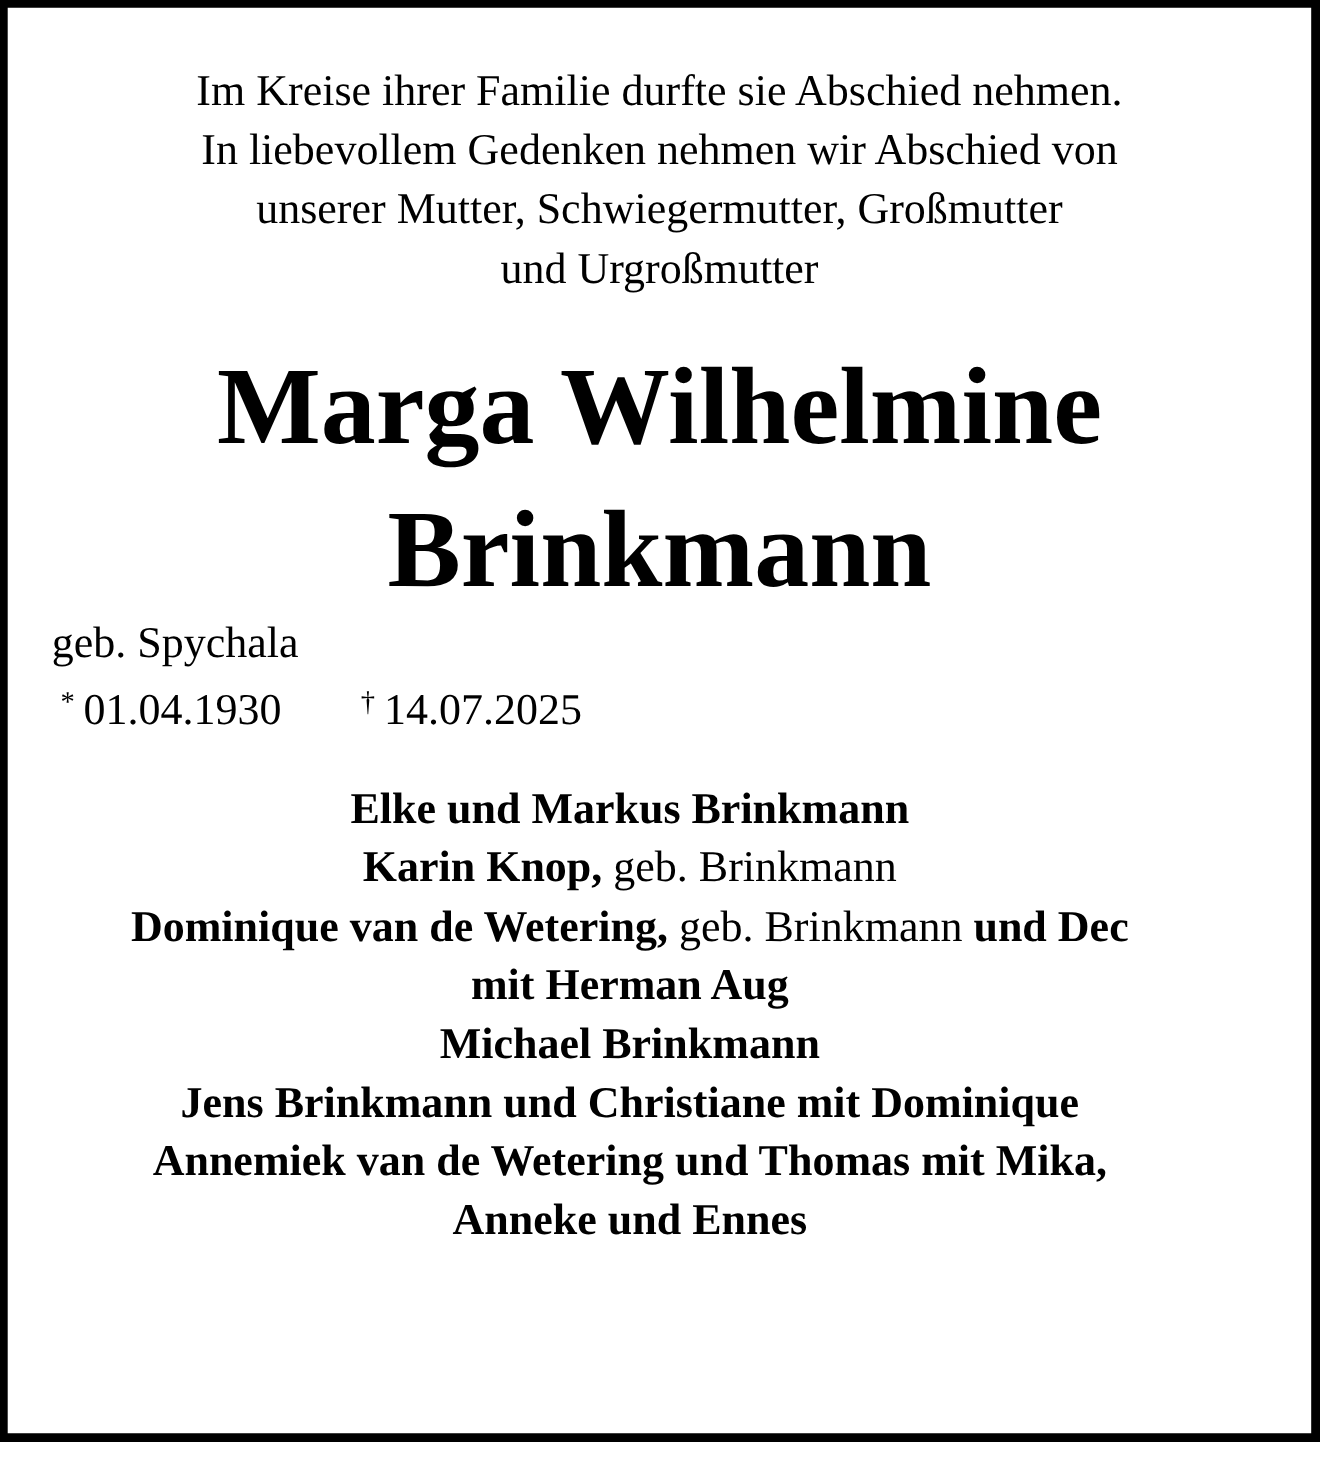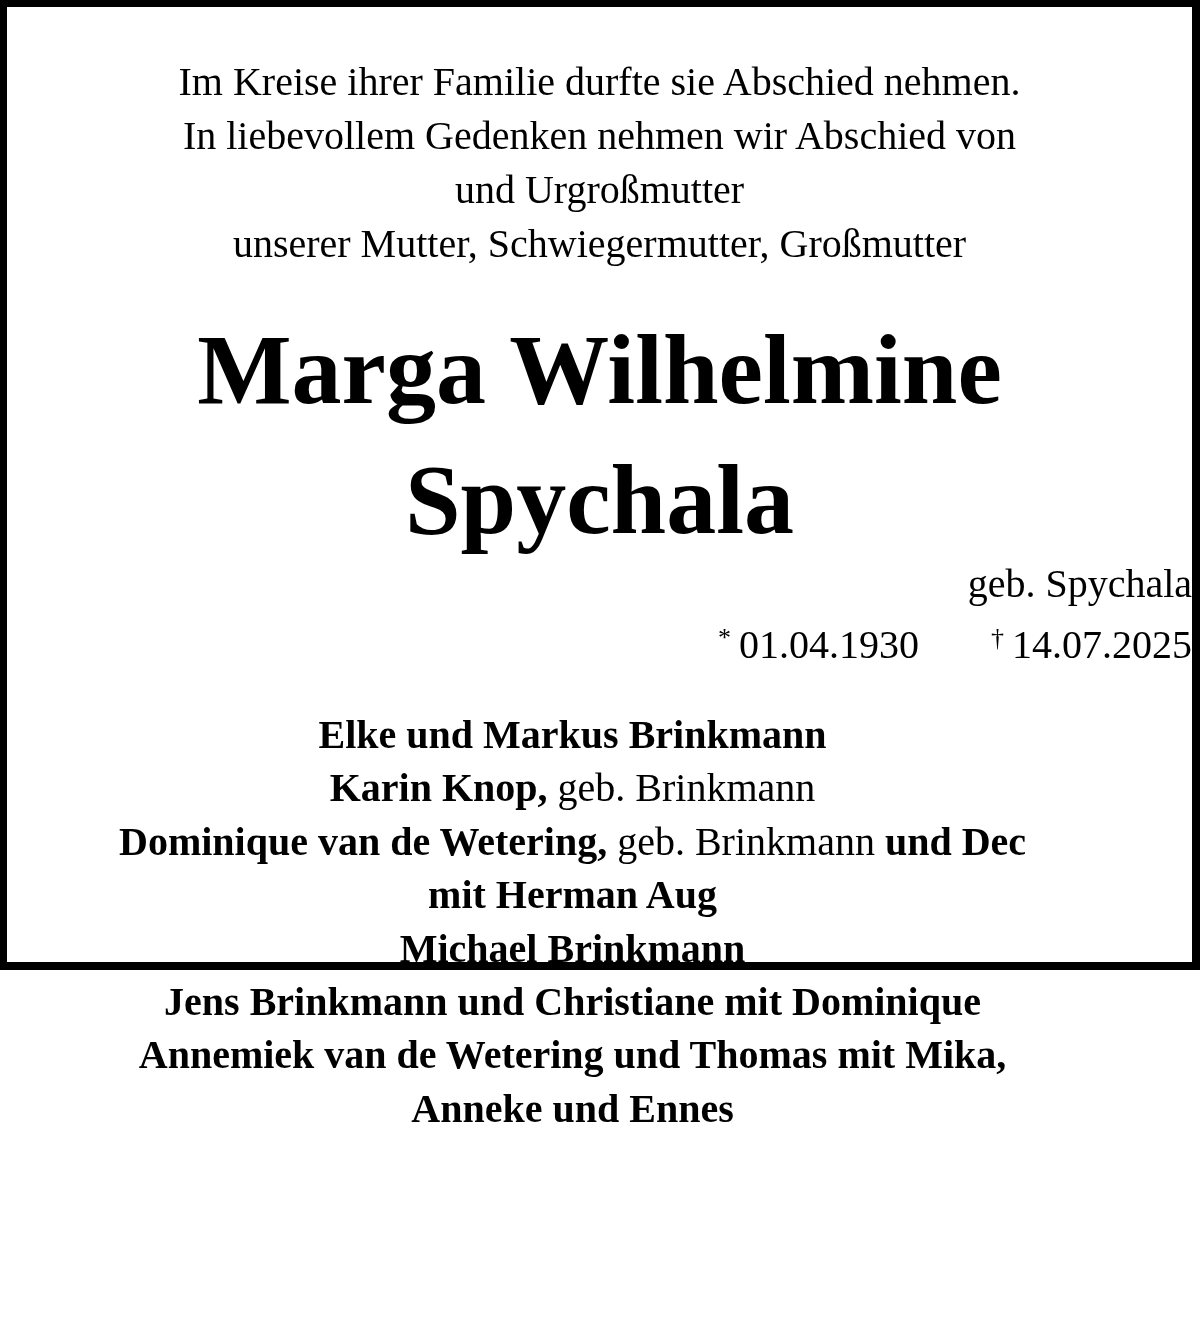--- a/index.html
+++ b/index.html
@@ -18,7 +18,7 @@
     .frame {
       position: absolute;
       left: 0; top: 0;
-      width: 1200px; height: 970px;
+      width: 1200px; height: 1311px;
       box-sizing: border-box;
       border-top: 7px solid #000;
       border-left: 7px solid #000;

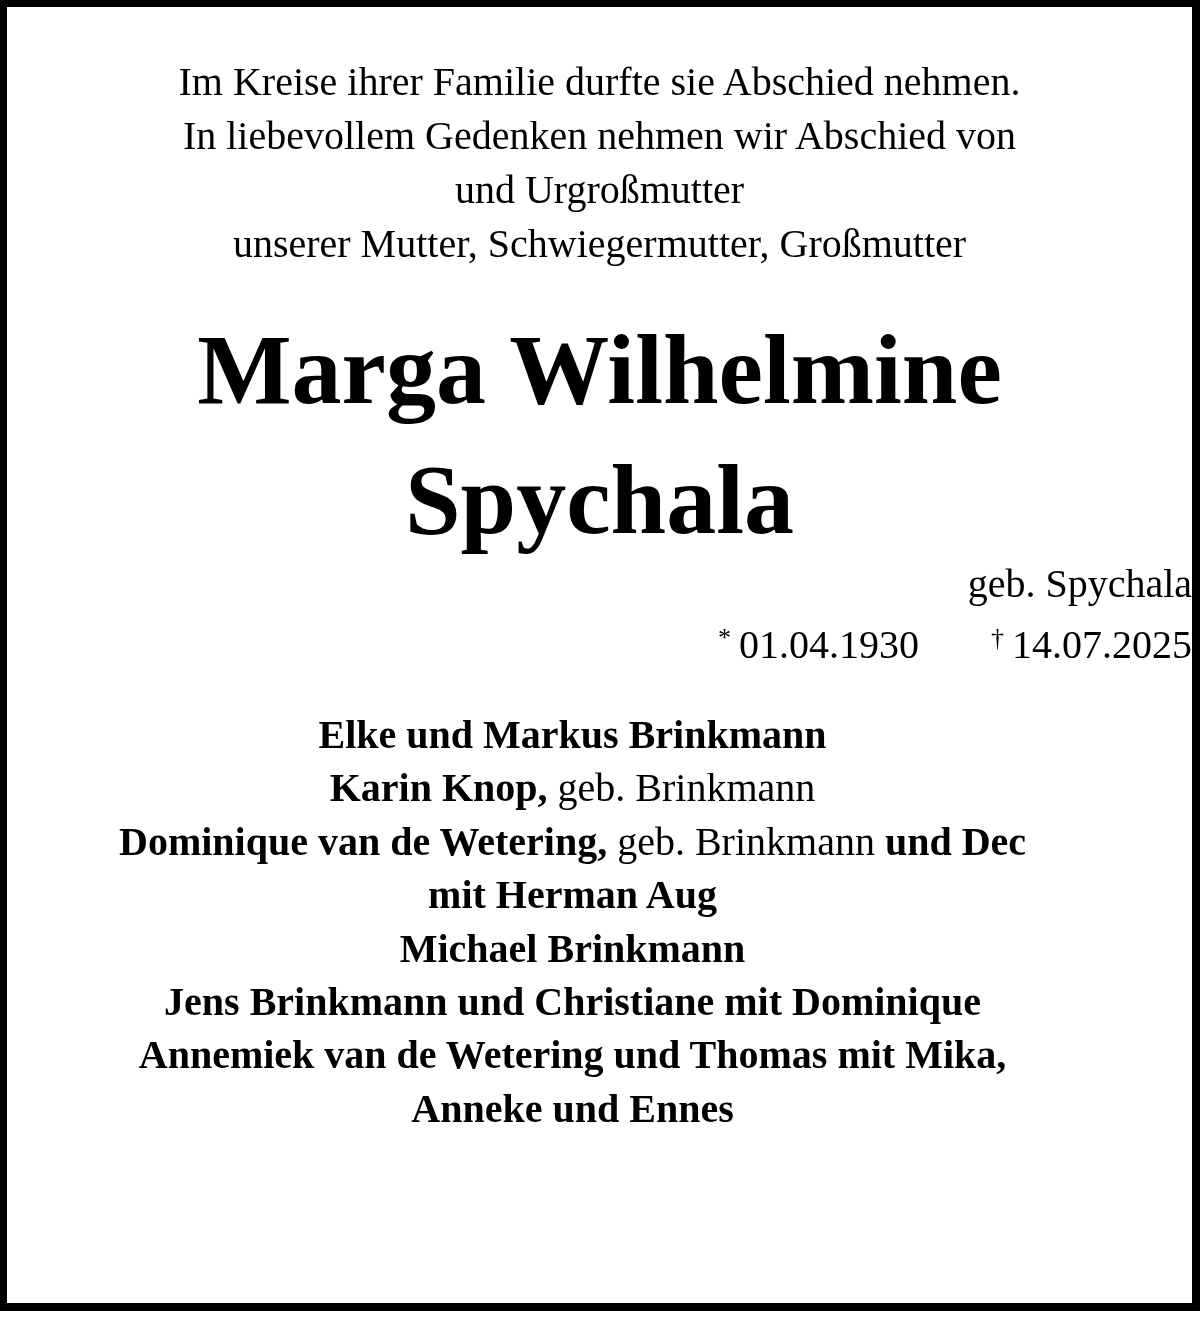--- a/index.html
+++ b/index.html
@@ -104,8 +104,8 @@
   <div class="intro">
     <span class="line">Im Kreise ihrer Familie durfte sie Abschied nehmen.</span>
     <span class="line">In liebevollem Gedenken nehmen wir Abschied von</span>
+    <span class="line">unserer Mutter, Schwiegermutter, Großmutter</span>
     <span class="line">und Urgroßmutter</span>
-    <span class="line">unserer Mutter, Schwiegermutter, Großmutter</span>
   </div>
 
   <div class="name">

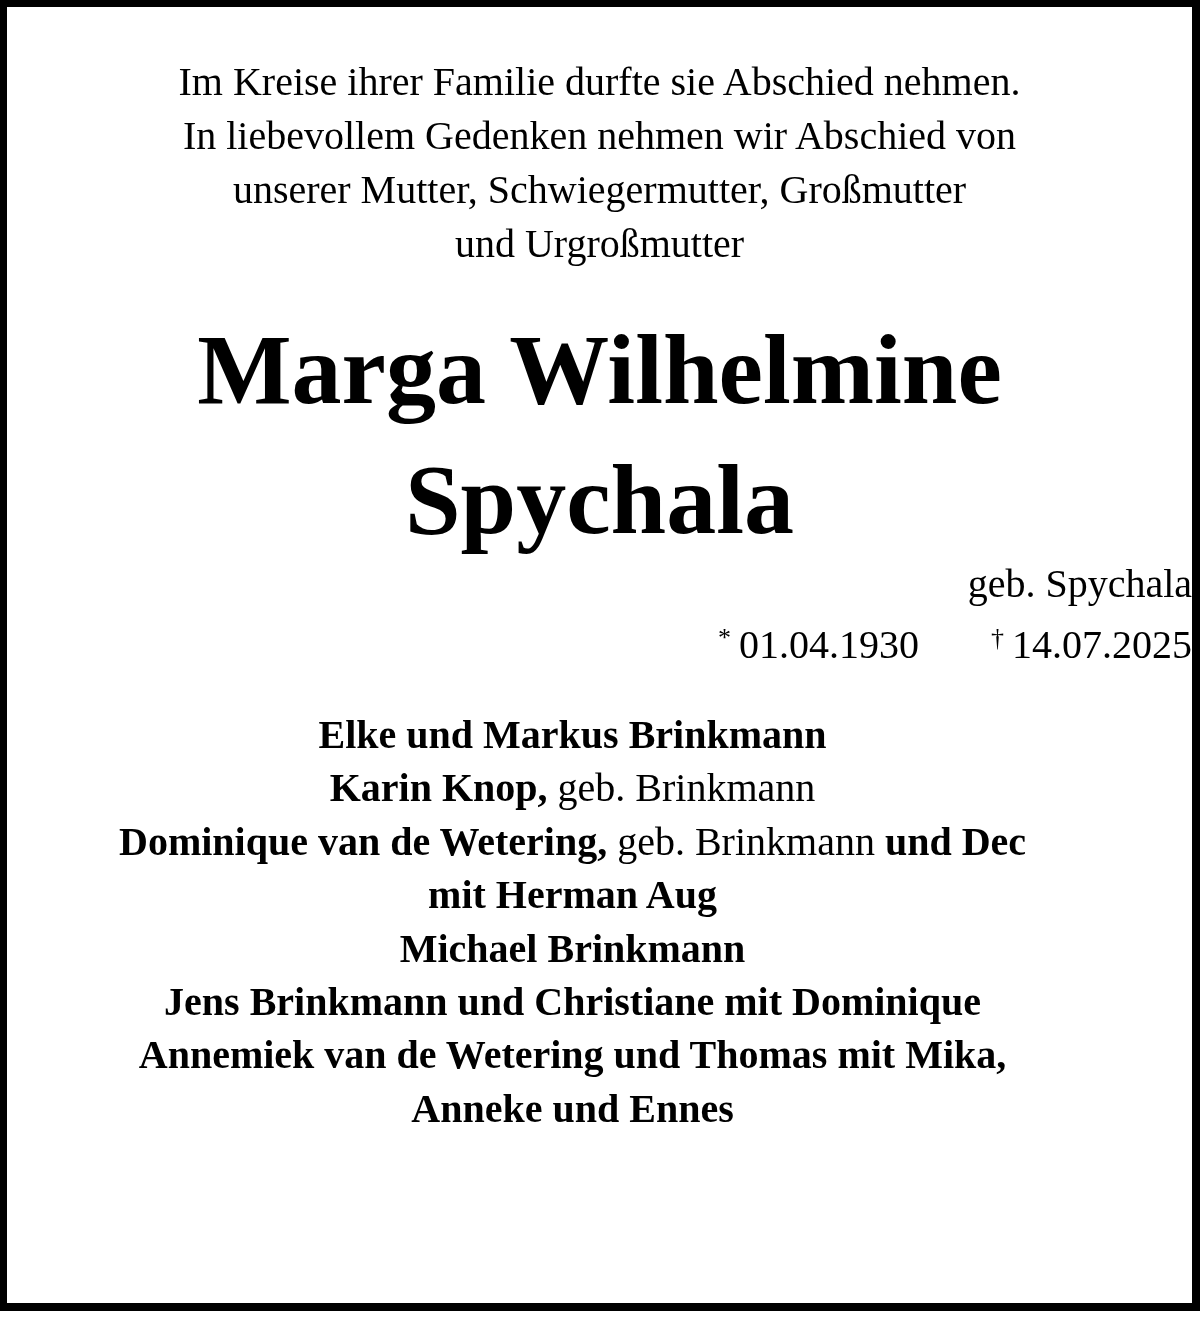--- a/index.html
+++ b/index.html
@@ -110,7 +110,7 @@
 
   <div class="name">
     <span class="line">Marga Wilhelmine</span>
-    <span class="line">Spychala</span>
+    <span class="line">Brinkmann</span>
   </div>
 
   <div class="maiden">geb. Spychala</div>

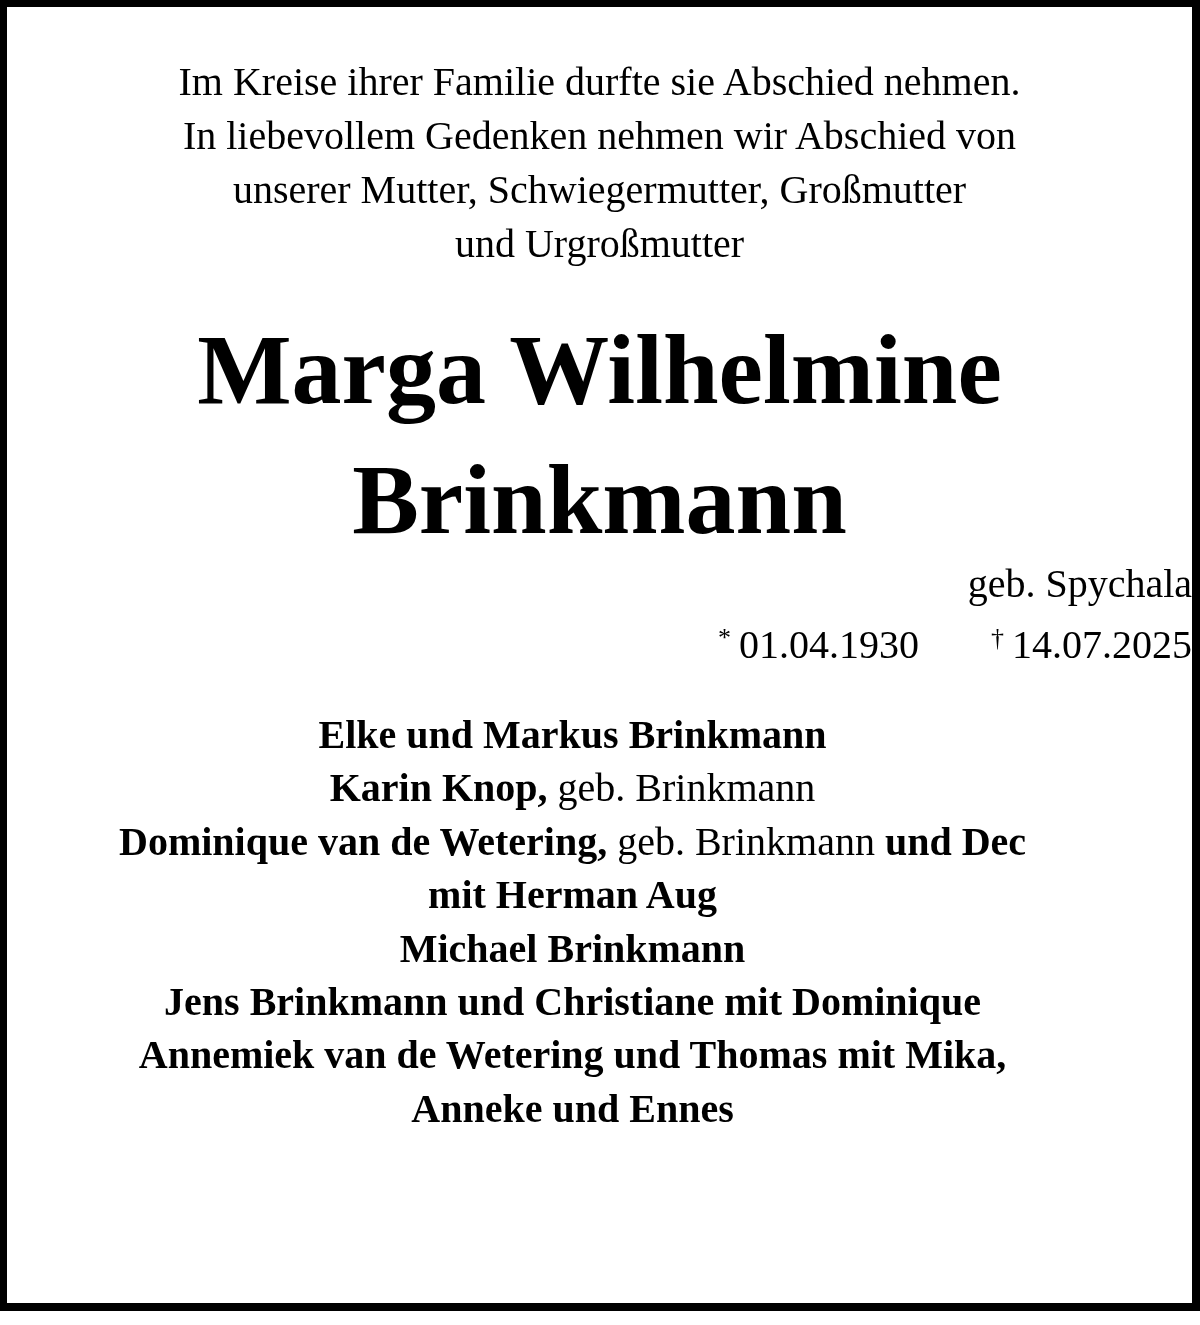--- a/index.html
+++ b/index.html
@@ -53,9 +53,10 @@
       position: absolute;
       left: 0; right: 0;
       top: 550px;
-      text-align: right;
+      text-align: left;
       font-size: 40px;
       line-height: 54px;
+      padding-left: 40px;
     }
     .dates {
       position: absolute;

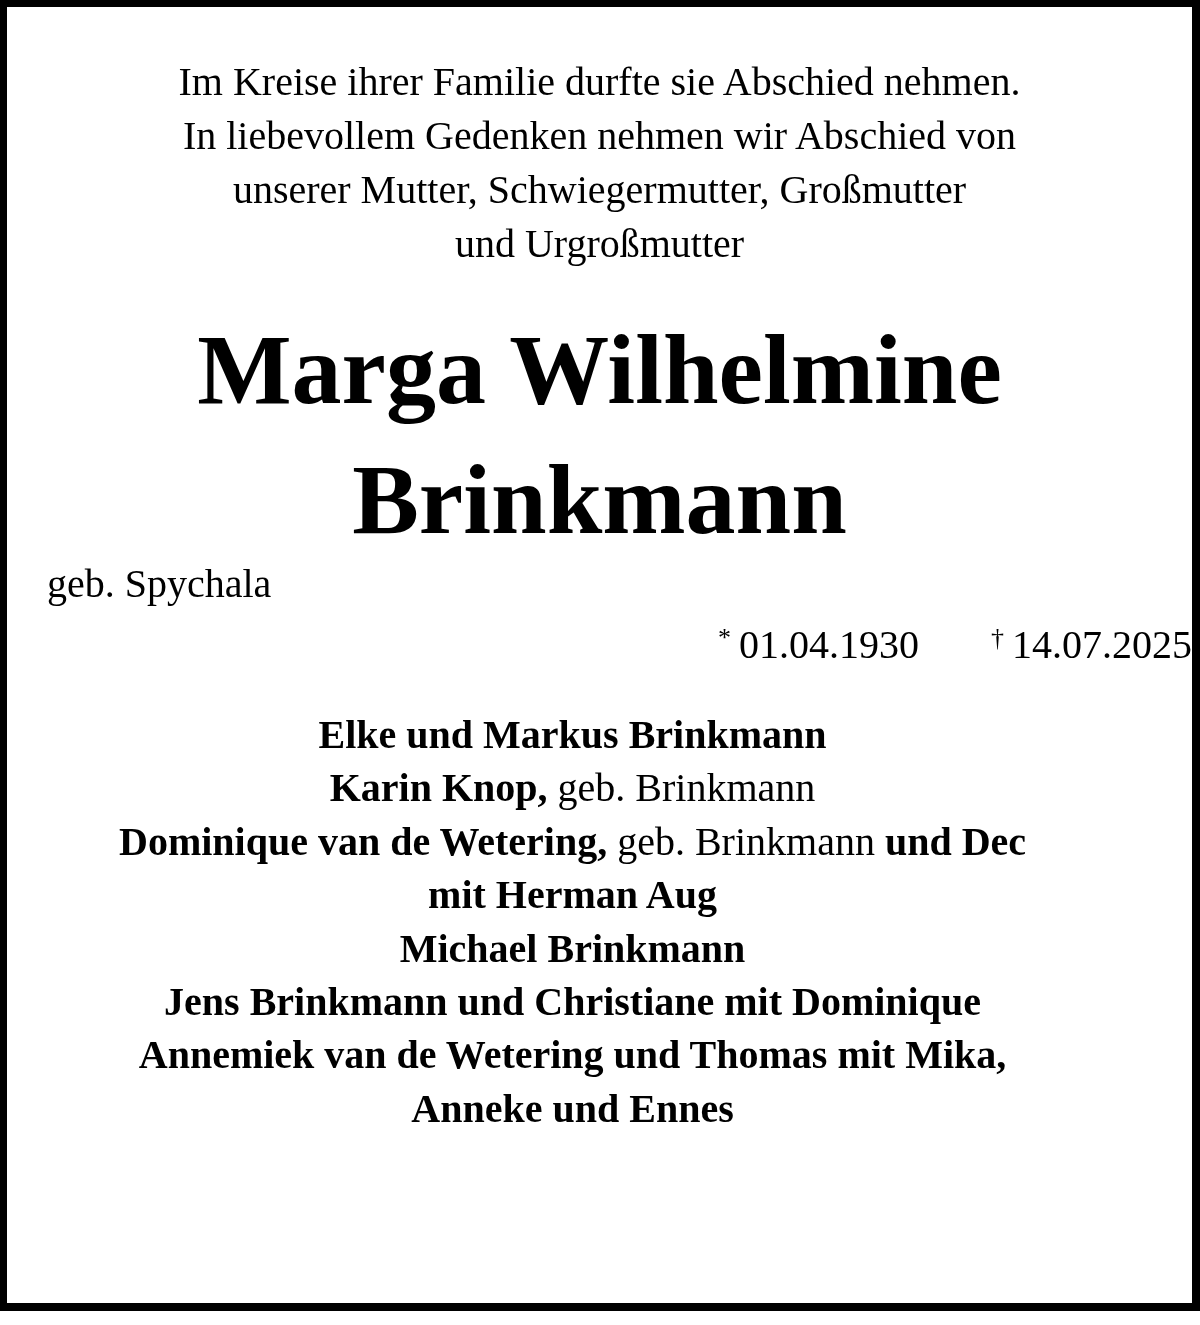--- a/index.html
+++ b/index.html
@@ -62,10 +62,11 @@
       position: absolute;
       left: 0; right: 0;
       top: 611px;
-      text-align: right;
+      text-align: left;
       font-size: 40px;
       line-height: 54px;
       white-space: nowrap;
+      padding-left: 48px;
     }
     .dates .date-item { display: inline-block; }
     .dates .gap { display: inline-block; width: 72px; }

